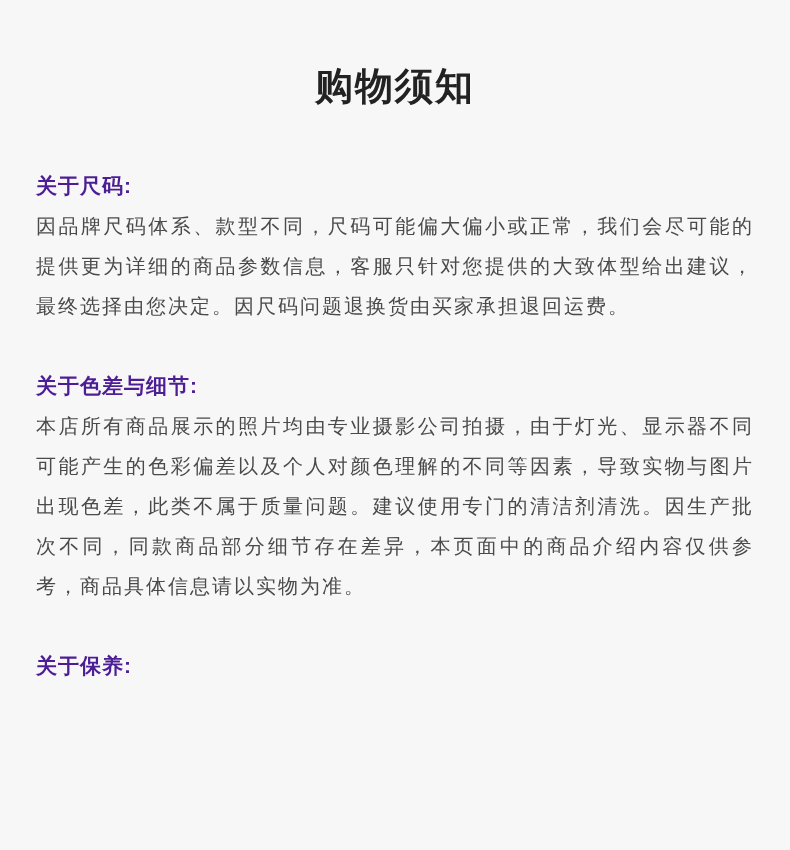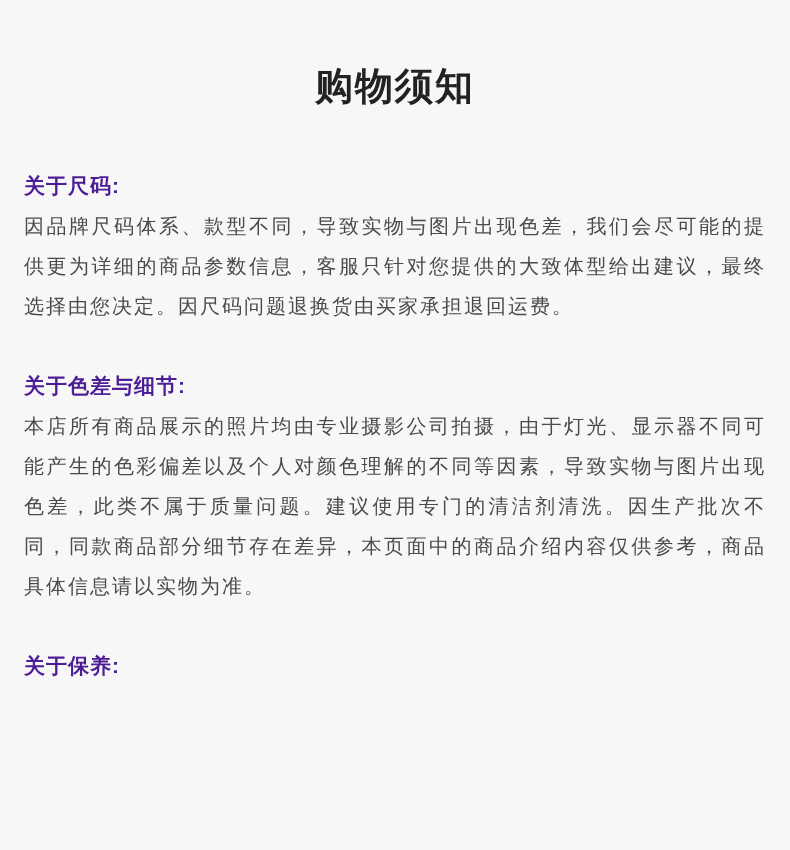--- a/index.html
+++ b/index.html
@@ -17,7 +17,7 @@
     box-sizing: border-box;
     width: 790px;
     height: 722px;
-    padding: 0 24px;
+    padding: 0 36px;
   }
   .page-title {
     margin: 0;

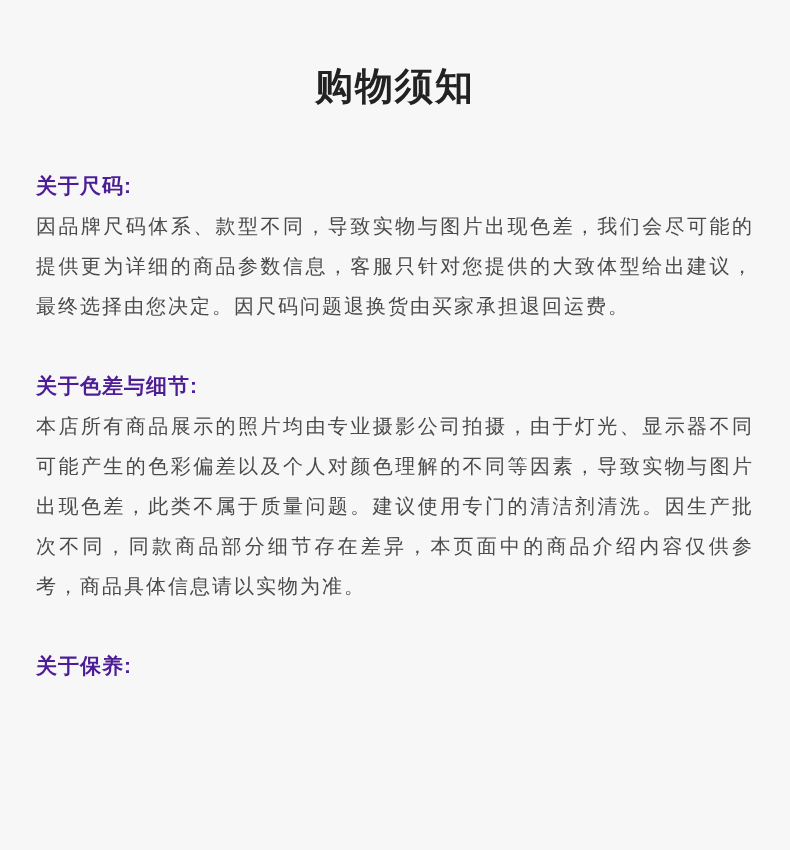--- a/index.html
+++ b/index.html
@@ -63,7 +63,7 @@
 
   <div class="section first">
     <h2 class="section-heading">关于尺码:</h2>
-    <p class="section-body">因品牌尺码体系、款型不同，导致实物与图片出现色差，我们会尽可能的提供更为详细的商品参数信息，客服只针对您提供的大致体型给出建议，最终选择由您决定。因尺码问题退换货由买家承担退回运费。</p>
+    <p class="section-body">因品牌尺码体系、款型不同，尺码可能偏大偏小或正常，我们会尽可能的提供更为详细的商品参数信息，客服只针对您提供的大致体型给出建议，最终选择由您决定。因尺码问题退换货由买家承担退回运费。</p>
   </div>
 
   <div class="section">

